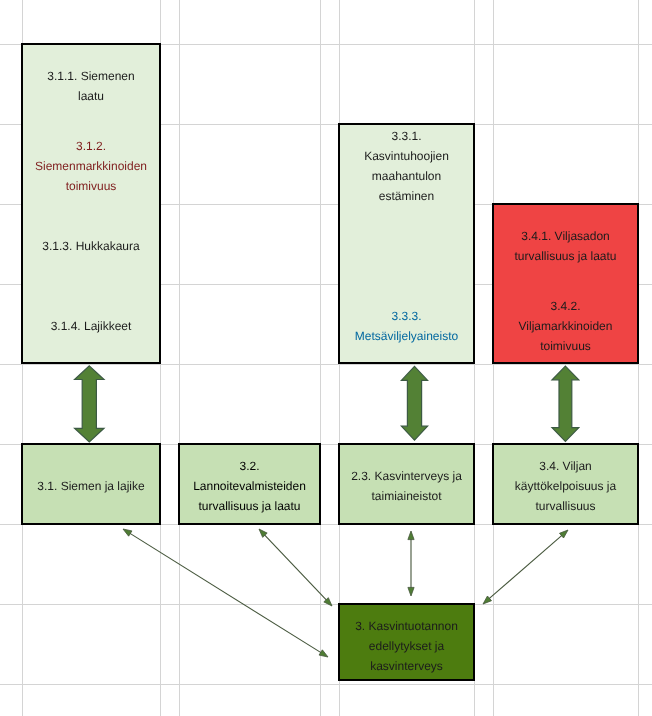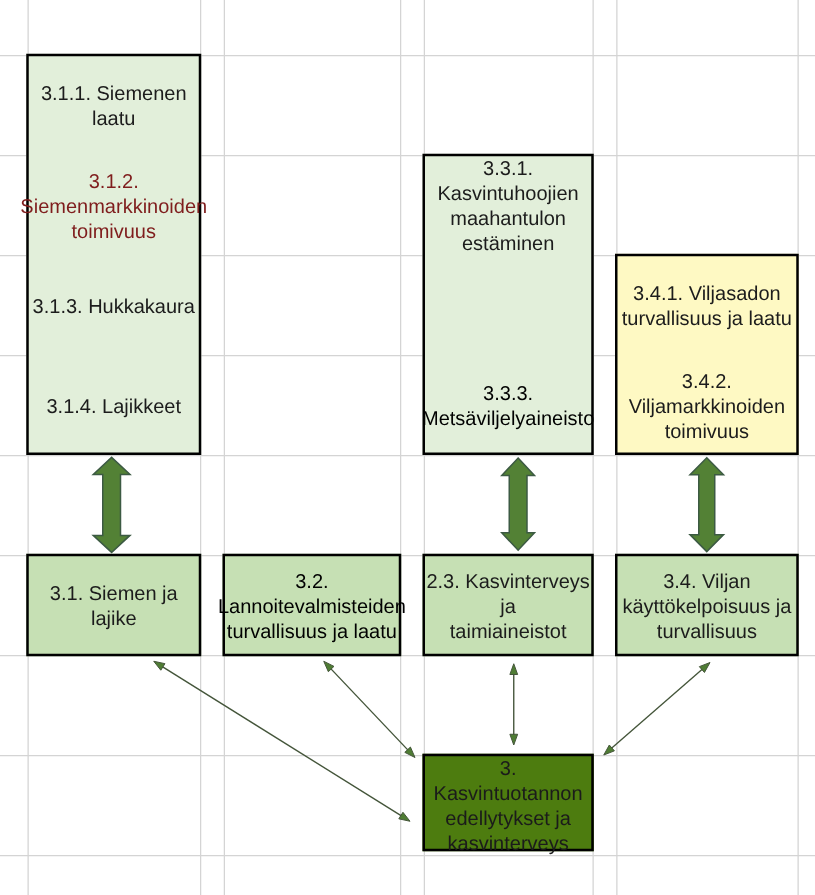--- a/index.html
+++ b/index.html
@@ -18,7 +18,7 @@
   .box{position:absolute;box-sizing:border-box;border:2px solid #000000;}
   .cell{position:absolute;left:0;right:0;display:flex;
         align-items:center;justify-content:center;}
-  .cell-text{text-align:center;font-size:16px;line-height:20px;color:#1c1c1c;
+  .cell-text{text-align:center;font-size:12px;line-height:20px;color:#1c1c1c;
              white-space:pre-line;padding:0 1px;position:relative;top:2px;
              
              will-change:opacity;opacity:.999;}

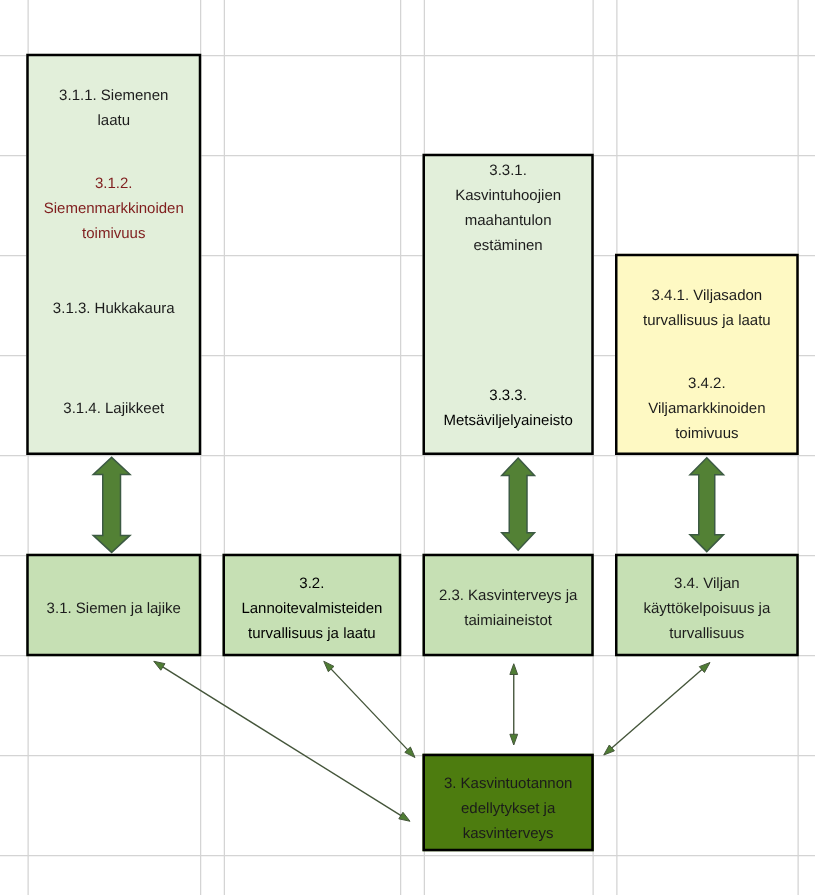--- a/index.html
+++ b/index.html
@@ -81,7 +81,7 @@
 Metsäviljelyaineisto</div>
   </div>
       </div>
-      <div class="box" style="left: 492px; top: 203px; width: 147px; height: 161px; background: #fef9c3; border-color: rgb(0, 0, 0);">
+      <div class="box" style="left: 492px; top: 203px; width: 147px; height: 161px; background: #ef4444; border-color: rgb(0, 0, 0);">
   <div class="cell" style="top: -1px; height: 80px;">
     <div class="cell-text" style="color: rgb(28, 28, 28);">3.4.1. Viljasadon
 turvallisuus ja laatu</div>

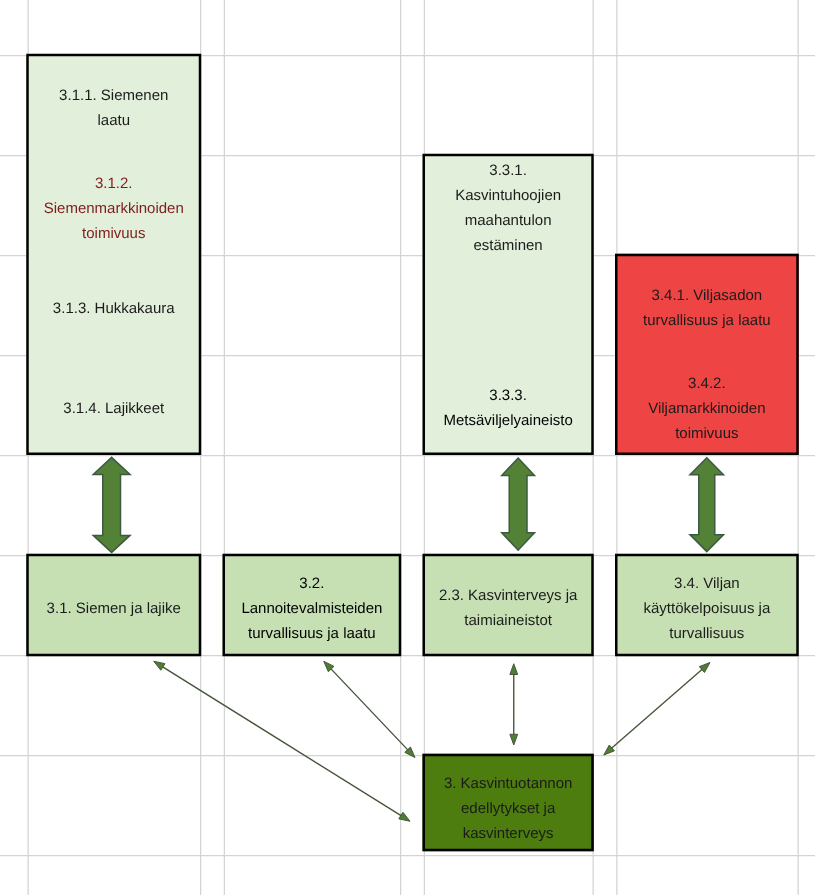--- a/index.html
+++ b/index.html
@@ -77,7 +77,7 @@
 estäminen</div>
   </div>
         <div class="cell" style="top: 159px; height: 80px;">
-    <div class="cell-text" style="color: #000000;">3.3.3.
+    <div class="cell-text" style="color: #0369a1;">3.3.3.
 Metsäviljelyaineisto</div>
   </div>
       </div>

